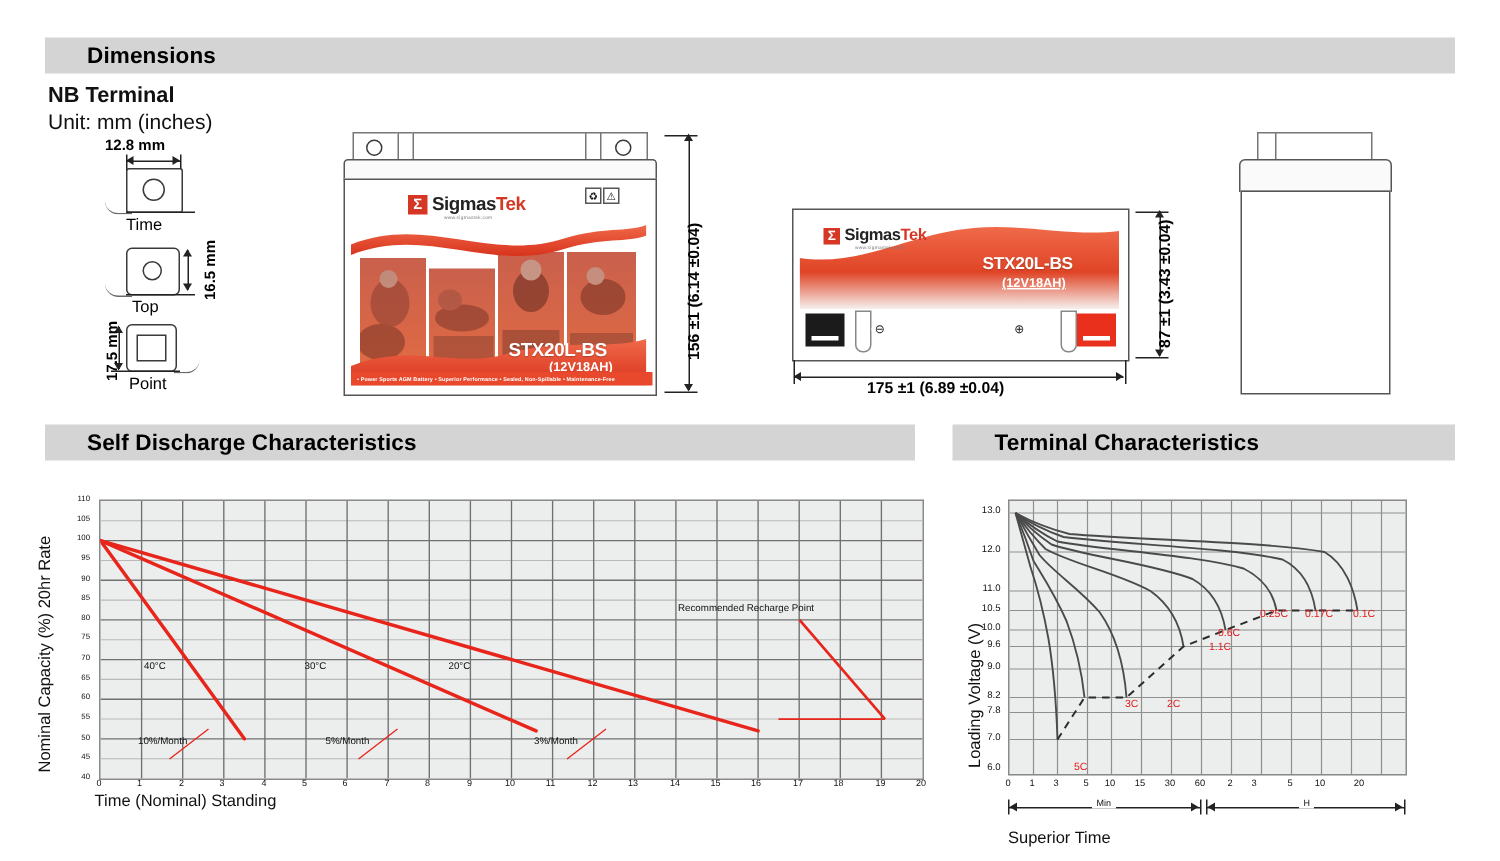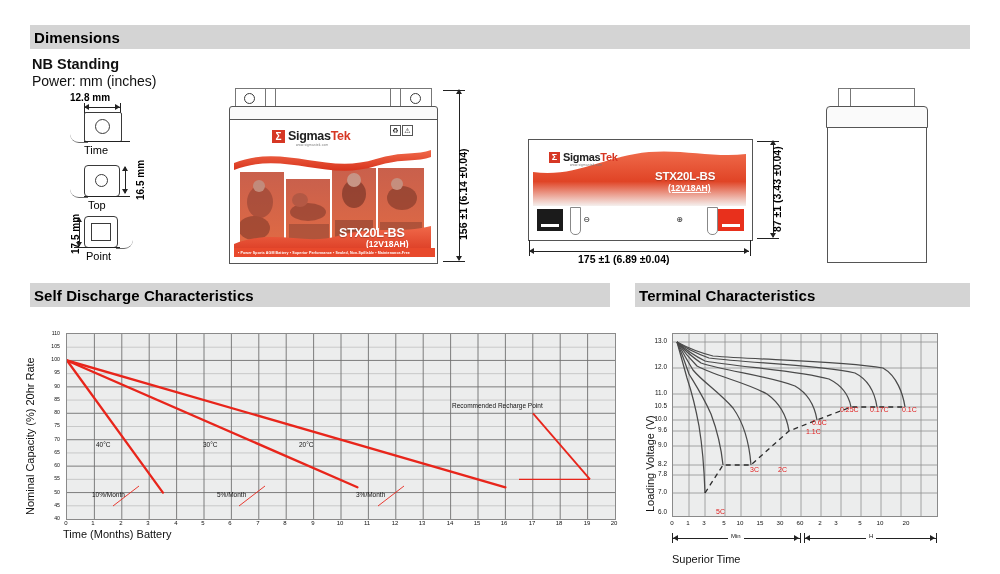--- a/index.html
+++ b/index.html
@@ -8,7 +8,7 @@
 
   
   .sec-bar{position:absolute;background:#d4d4d4;display:flex;align-items:center;}
-  .sec-bar span{font-size:15px;font-weight:bold;color:#000;padding-left:4px;letter-spacing:.1px;}
+  .sec-bar span{font-size:15px;font-weight:bold;color:#000;padding-left:28px;letter-spacing:.1px;}
 
   
   #nb-title{position:absolute;left:32px;top:56px;font-size:14.5px;font-weight:bold;}

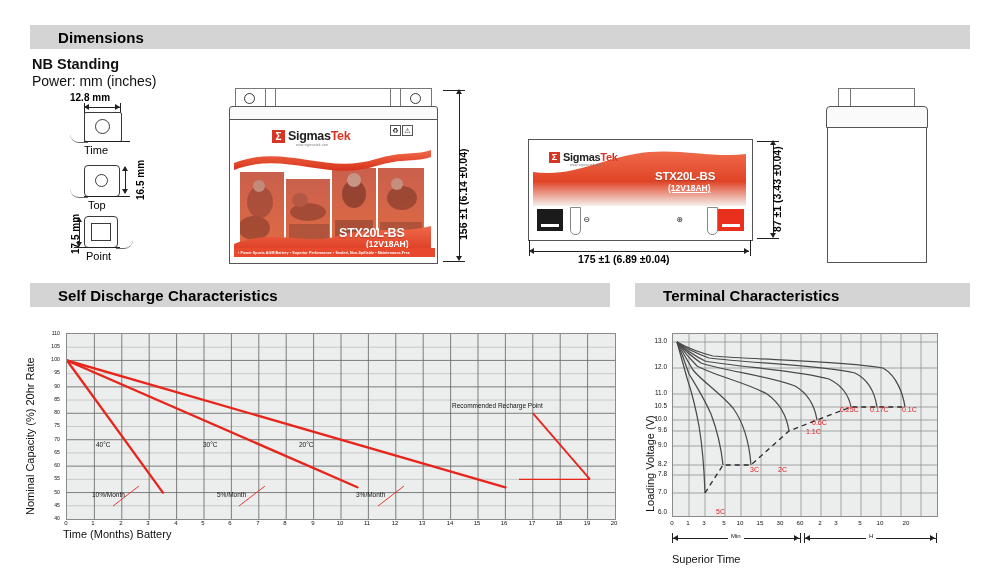--- a/index.html
+++ b/index.html
@@ -83,7 +83,7 @@
   <span>Dimensions</span>
 </div>
 
-<div id="nb-title">NB Standing</div>
+<div id="nb-title">NB Terminal</div>
 <div id="unit-line">Power: mm (inches)</div>
 
 <div class="dimlbl" style="left:70px;top:92px;">12.8 mm</div>

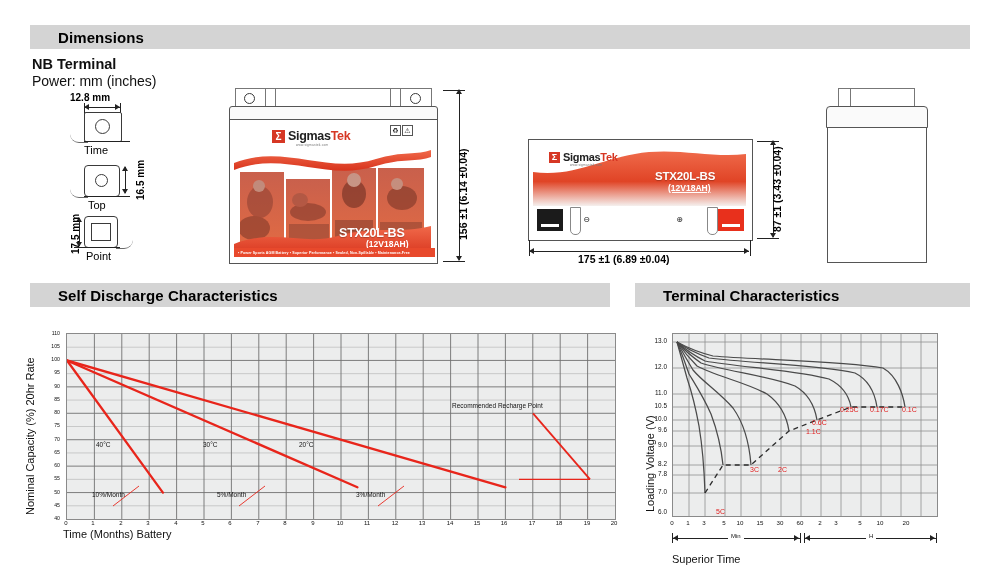--- a/index.html
+++ b/index.html
@@ -84,7 +84,7 @@
 </div>
 
 <div id="nb-title">NB Terminal</div>
-<div id="unit-line">Power: mm (inches)</div>
+<div id="unit-line">Unit: mm (inches)</div>
 
 <div class="dimlbl" style="left:70px;top:92px;">12.8 mm</div>
 <div class="dimline-h" style="left:84px;top:107px;width:36px;"></div>

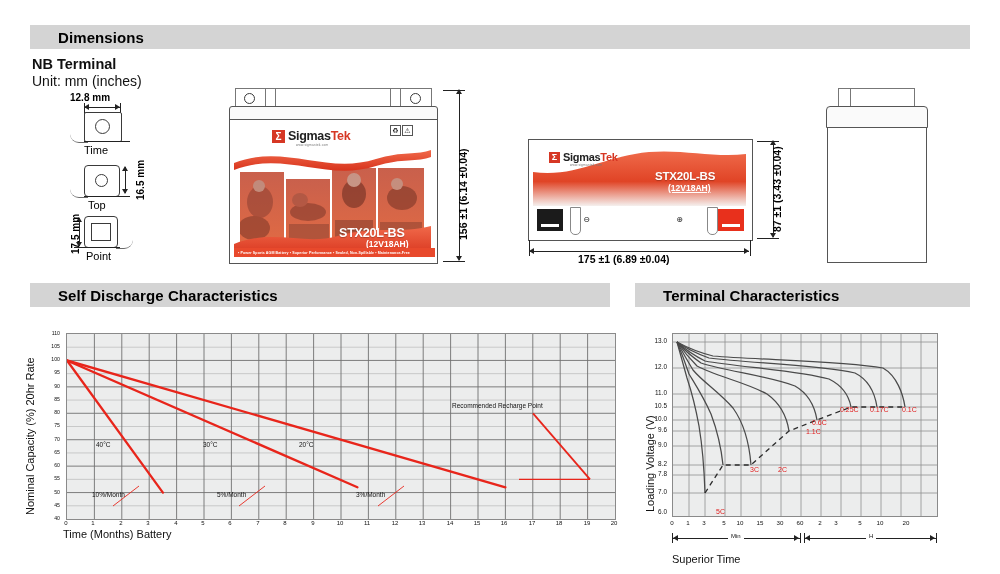--- a/index.html
+++ b/index.html
@@ -266,7 +266,7 @@
 </div>
 
 <div class="axlabel rot90" style="left:24px;top:515px;">Nominal Capacity (%) 20hr Rate</div>
-<div class="axlabel" style="left:63px;top:528px;">Time (Months) Battery</div>
+<div class="axlabel" style="left:63px;top:528px;">Time (Nominal) Standing</div>
 
 <div class="chart-box" style="left:66px;top:333px;width:548px;height:185px;">
   <svg width="548" height="185" viewBox="0 0 548 185">

